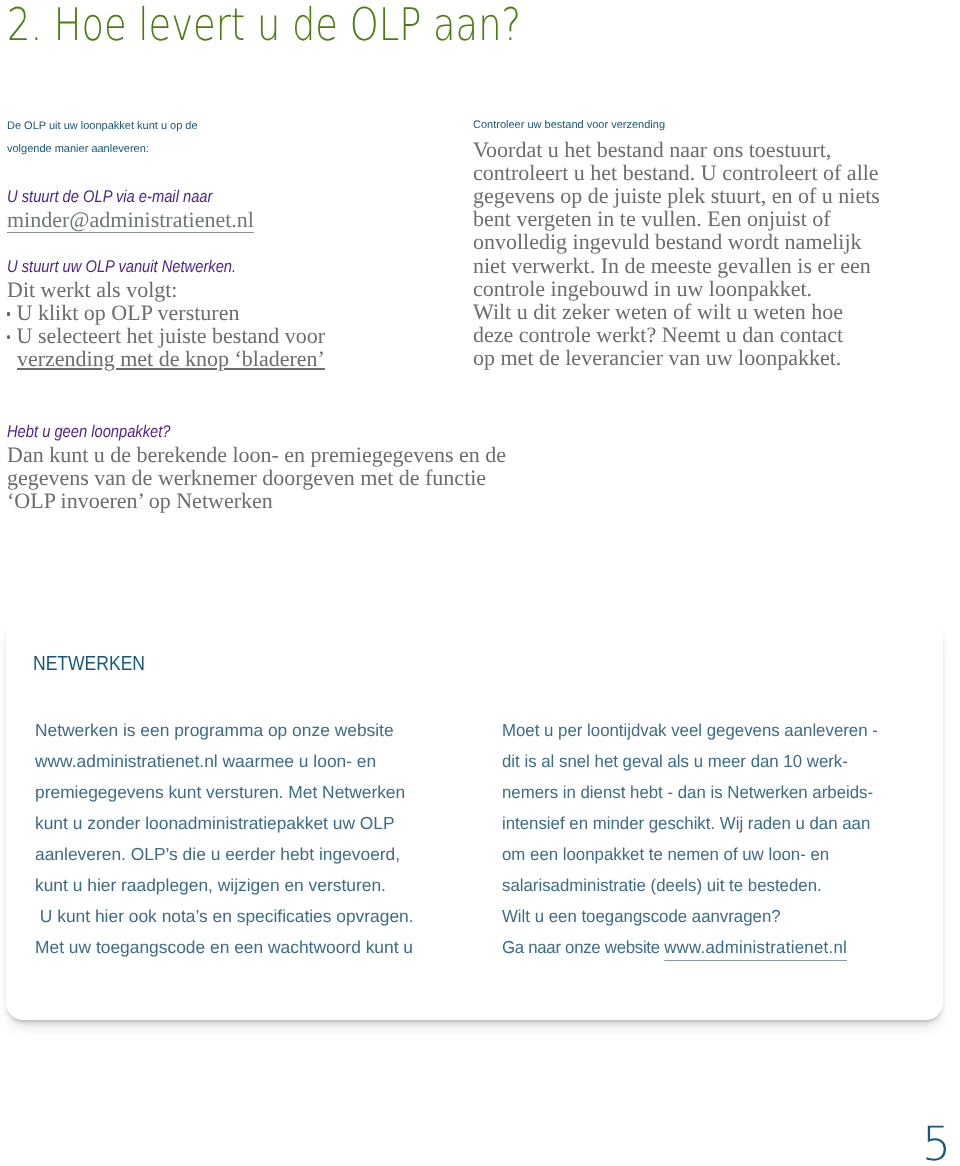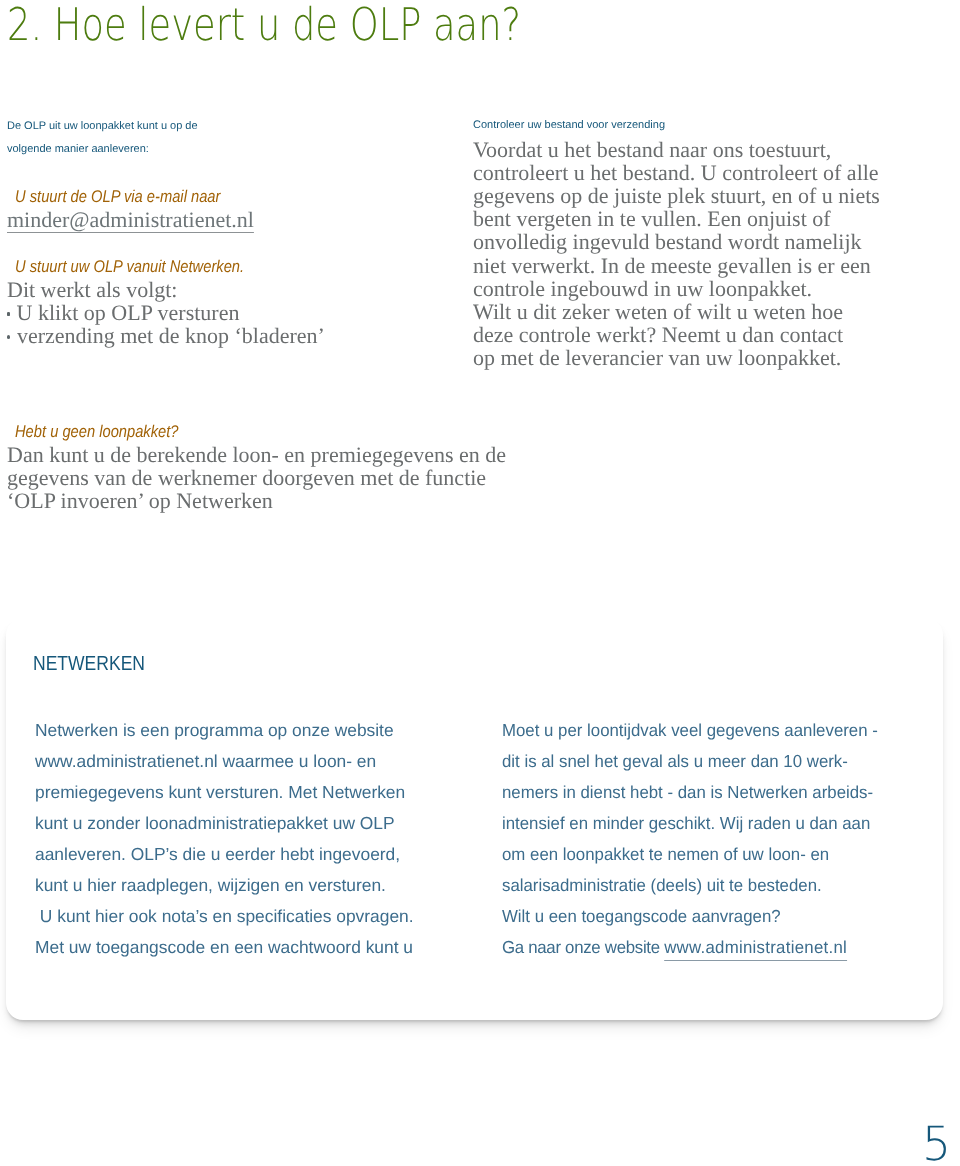--- a/index.html
+++ b/index.html
@@ -21,7 +21,7 @@
   .s-head{font-family:"Liberation Sans",sans-serif;font-size:11px;
     line-height:23.2px;color:#15577a;white-space:nowrap;}
   .s-it{font-family:"Liberation Sans",sans-serif;font-style:italic;
-    font-size:17px;line-height:23.2px;color:#a16207;white-space:nowrap;height:23.2px;margin-left:8px;}
+    font-size:17px;line-height:23.2px;color:#4c1d95;white-space:nowrap;height:23.2px;}
   .s-it > span{display:inline-block;transform-origin:left top;transform:scaleX(0.865);}
   .sf{font-family:"Liberation Serif",serif;font-size:22px;
     line-height:23.2px;color:#6a6d6e;white-space:nowrap;}

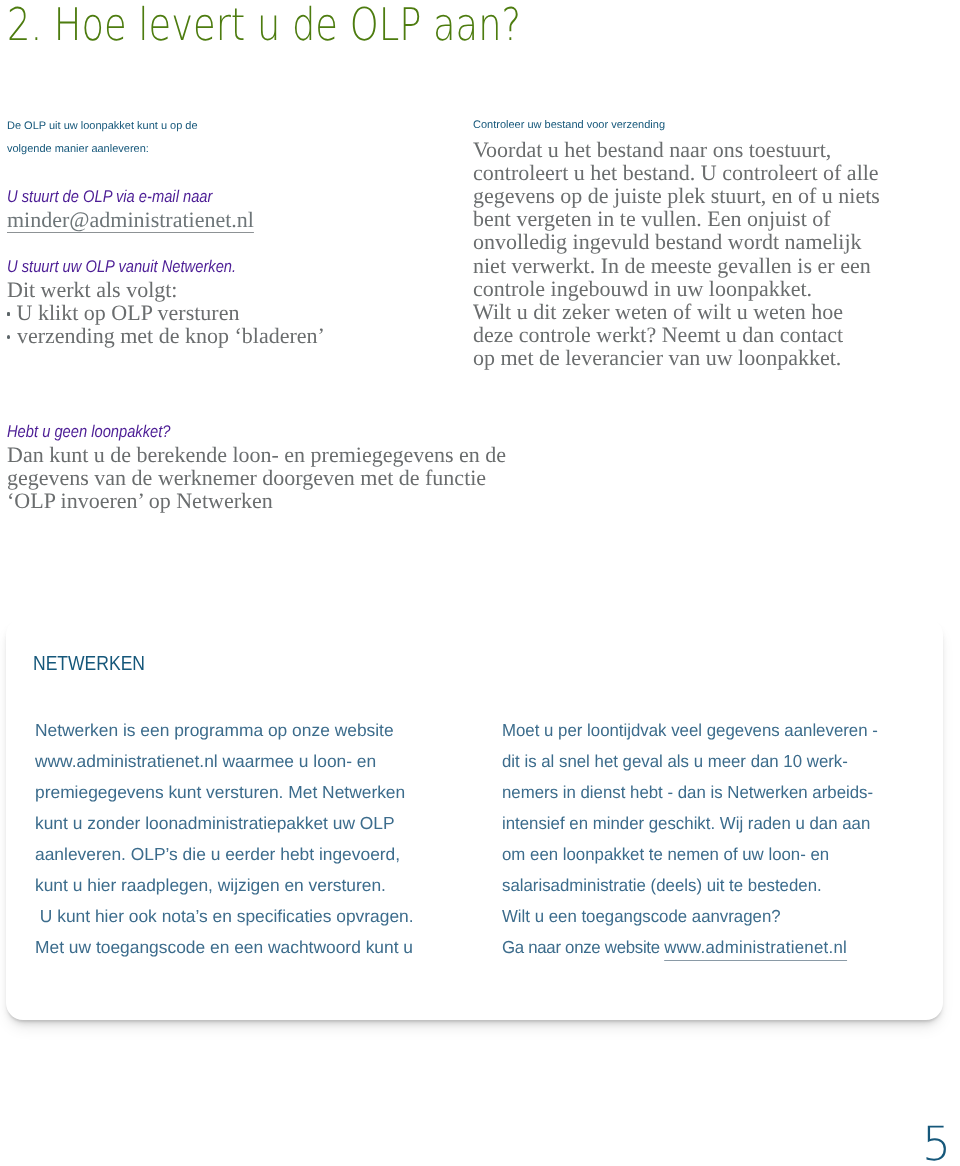--- a/index.html
+++ b/index.html
@@ -75,7 +75,7 @@
       <div class="sf">Dit werkt als volgt:</div>
       <div class="sf step"><span class="bullet"></span></div>
       <div class="sf step"><span class="bullet"></span><span>U klikt op OLP versturen</span></div>
-      <div class="sf step"><span class="bullet"></span></div>
+      <div class="sf step"><span class="bullet"></span><span>U selecteert het juiste bestand voor</span></div>
       <div class="sf step-cont">verzending met de knop ‘bladeren’</div>
     </div>
 

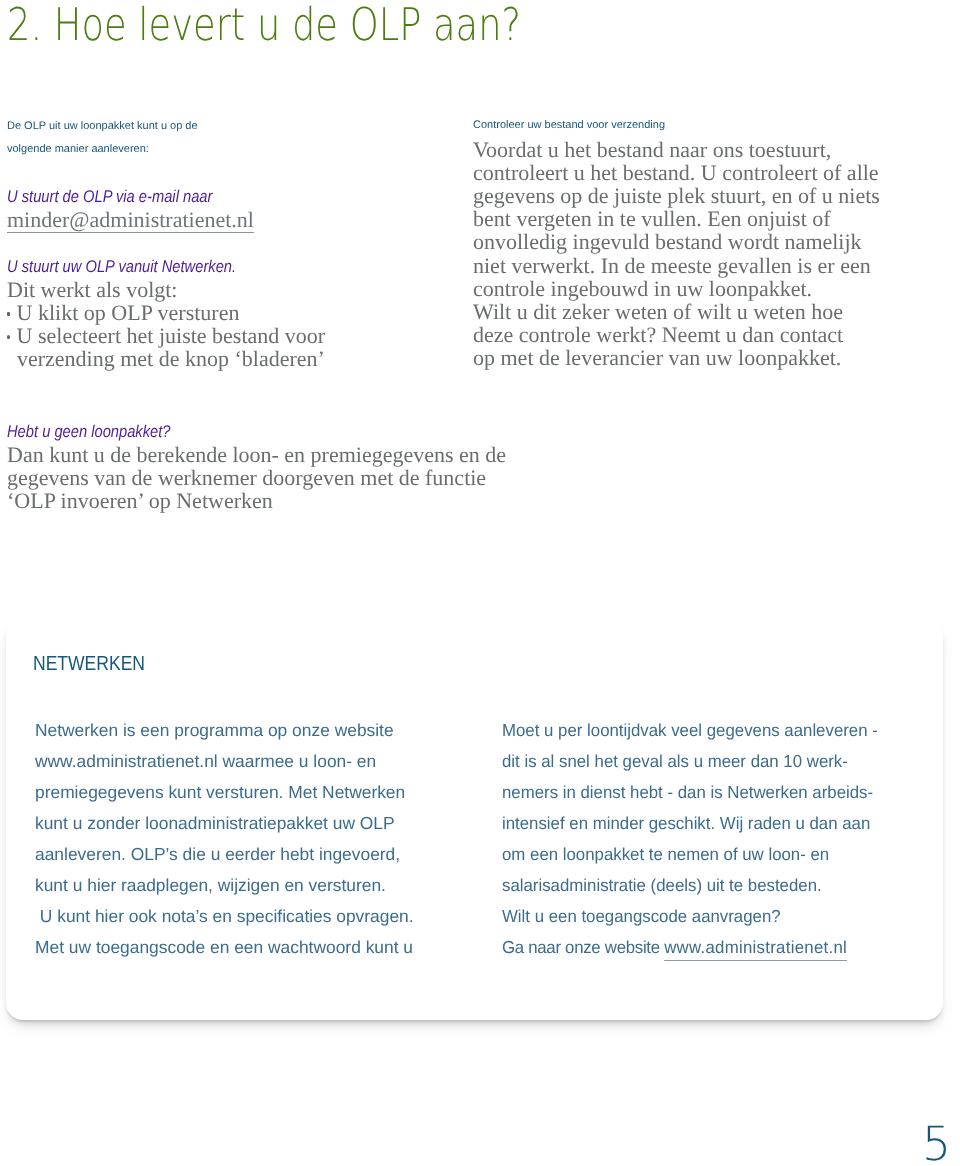--- a/index.html
+++ b/index.html
@@ -29,7 +29,7 @@
     text-underline-offset:5px;text-decoration-thickness:1px;
     text-decoration-color:#8d9295;}
   .blk{position:absolute;}
-  .step-cont{padding-left:10px;}
+  .step-cont{padding-left:10px;text-decoration:underline;}
   .sf .bullet{position:absolute;left:-0.2px;top:11.2px;width:3.6px;height:3.6px;
     border-radius:50%;background:#5d6669;font-size:0;line-height:0;}
   .step{position:relative;padding-left:9.6px;}

